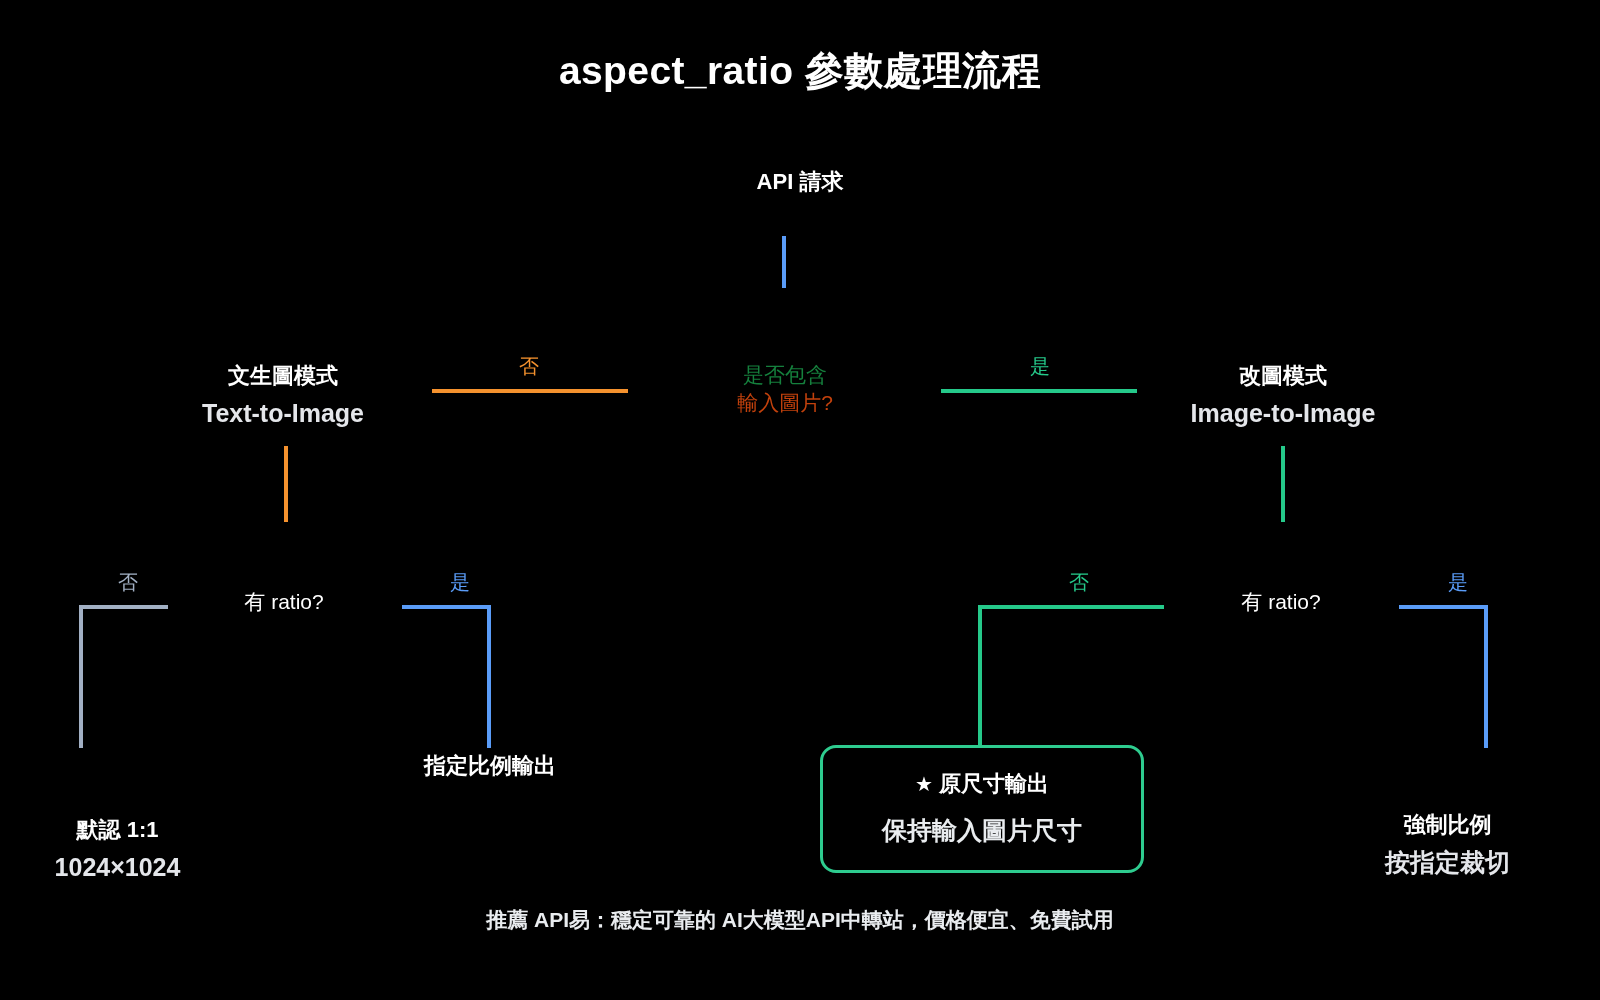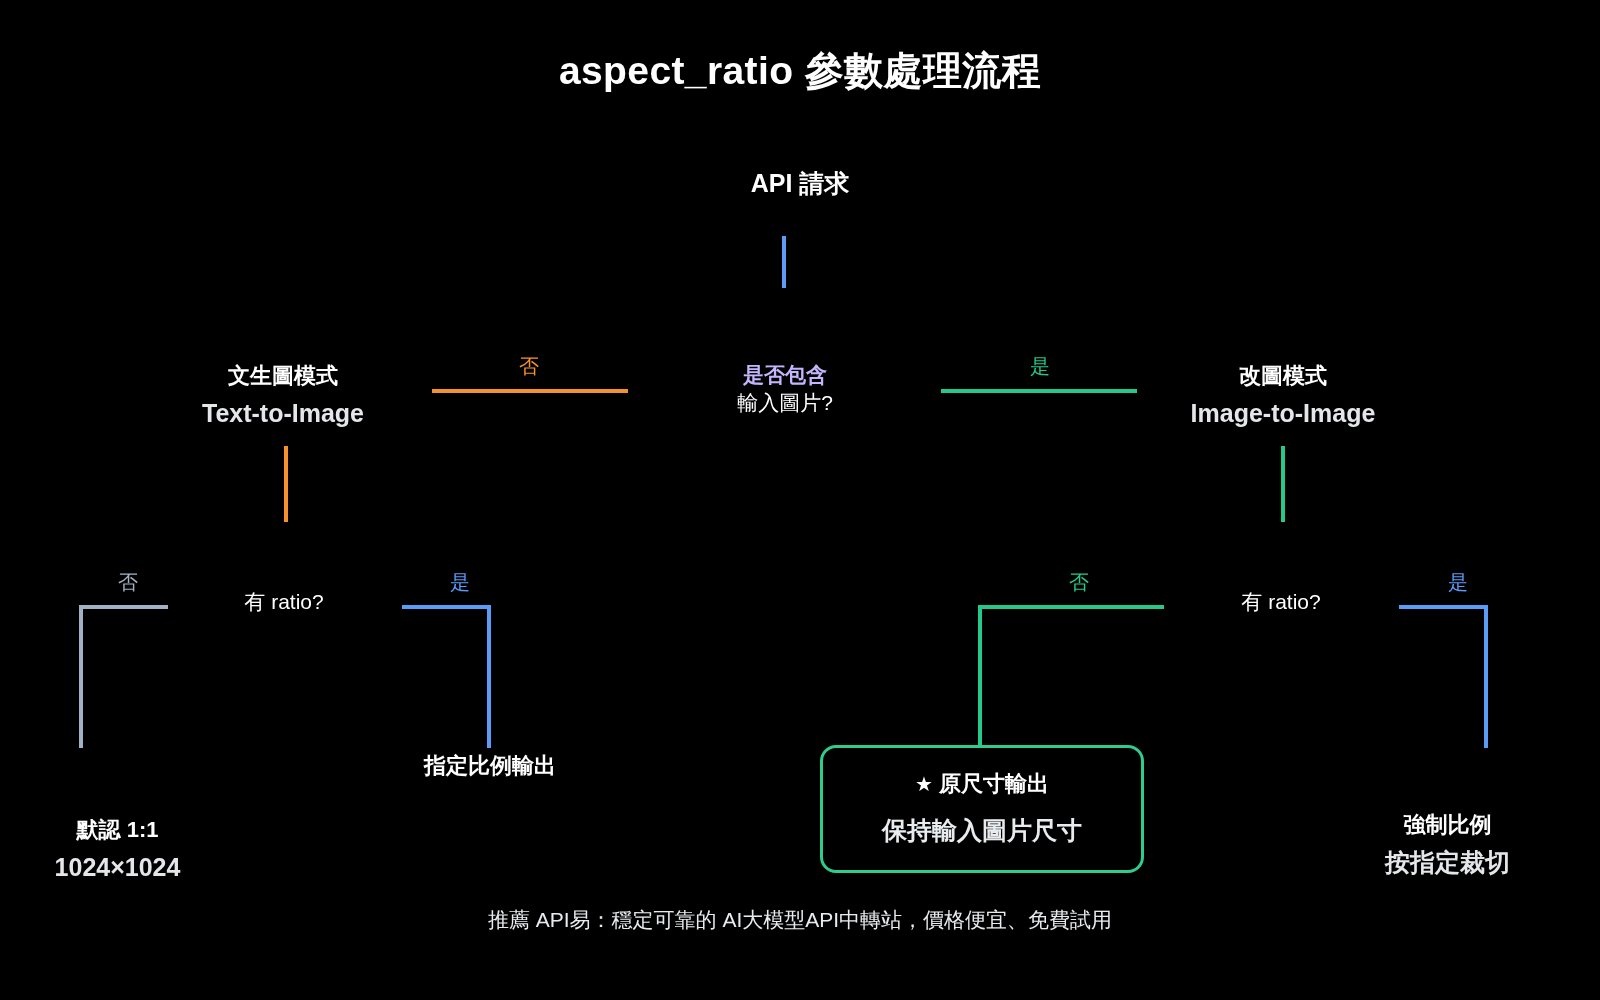--- a/index.html
+++ b/index.html
@@ -55,7 +55,7 @@
     margin-top: 7px;
   }
   .node.plain .n-main {
-    font-size: 25px;
+    font-size: 22px;
   }
 
   

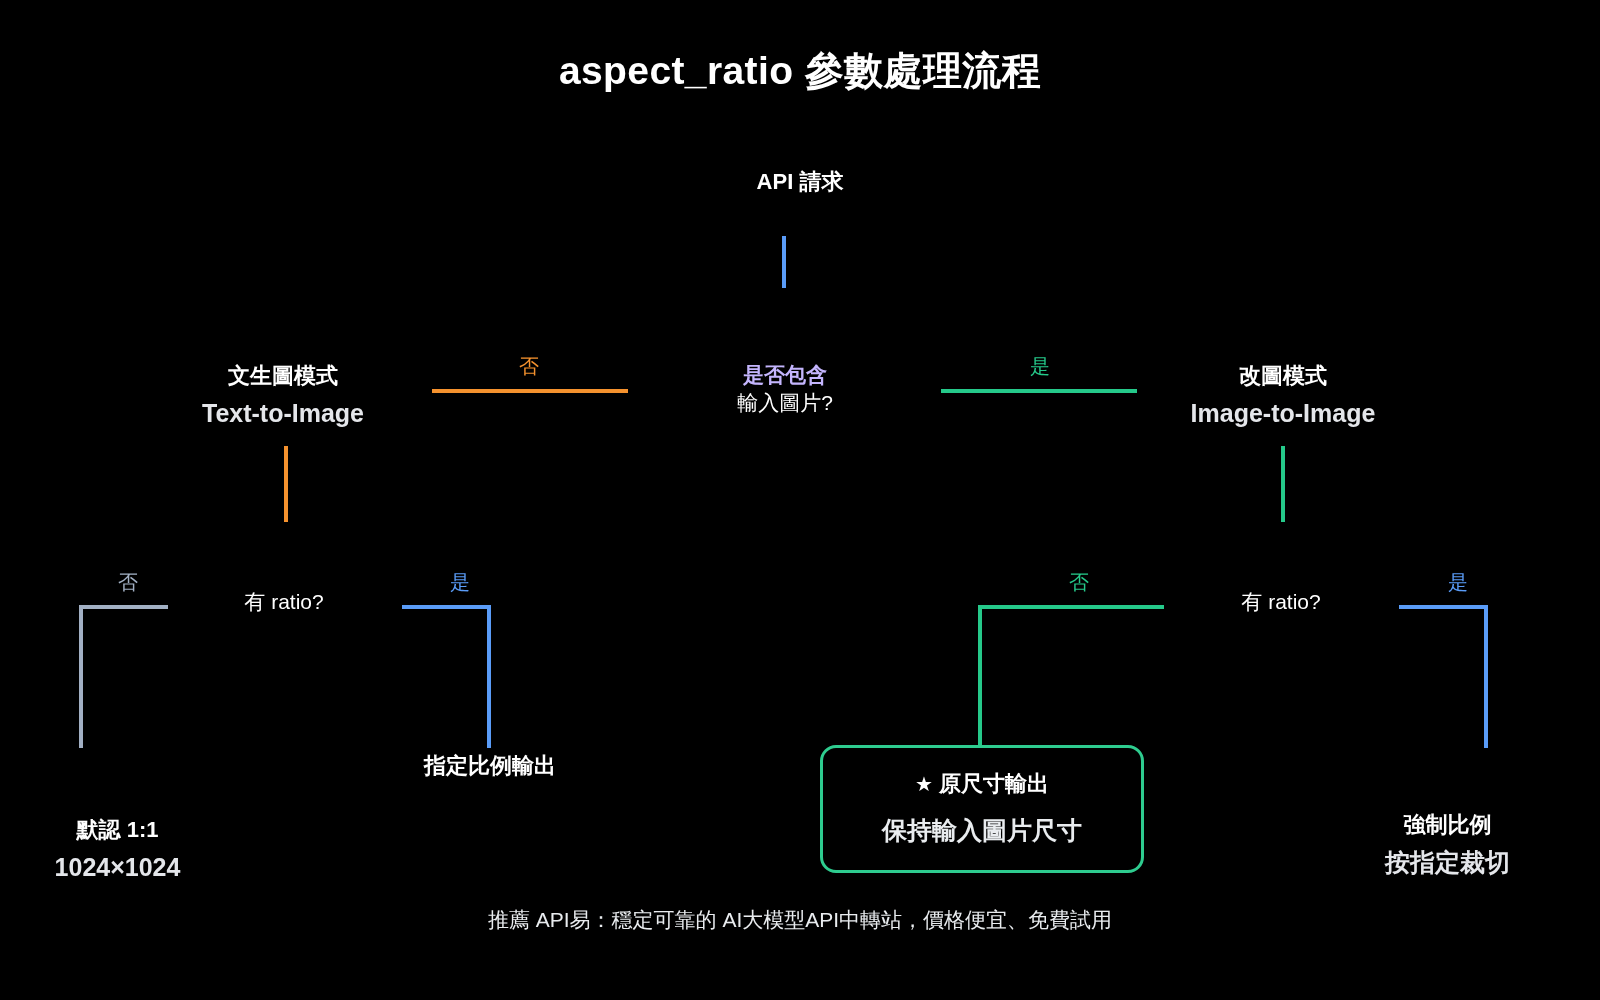--- a/index.html
+++ b/index.html
@@ -60,9 +60,9 @@
 
   
   .decision .n-main {
-    font-weight: 700;
-    font-size: 21px;
-    color: #c4b5fd;
+    font-weight: 400;
+    font-size: 21px;
+    color: #15803d;
   }
   .decision .n-line2 {
     font-weight: 400;

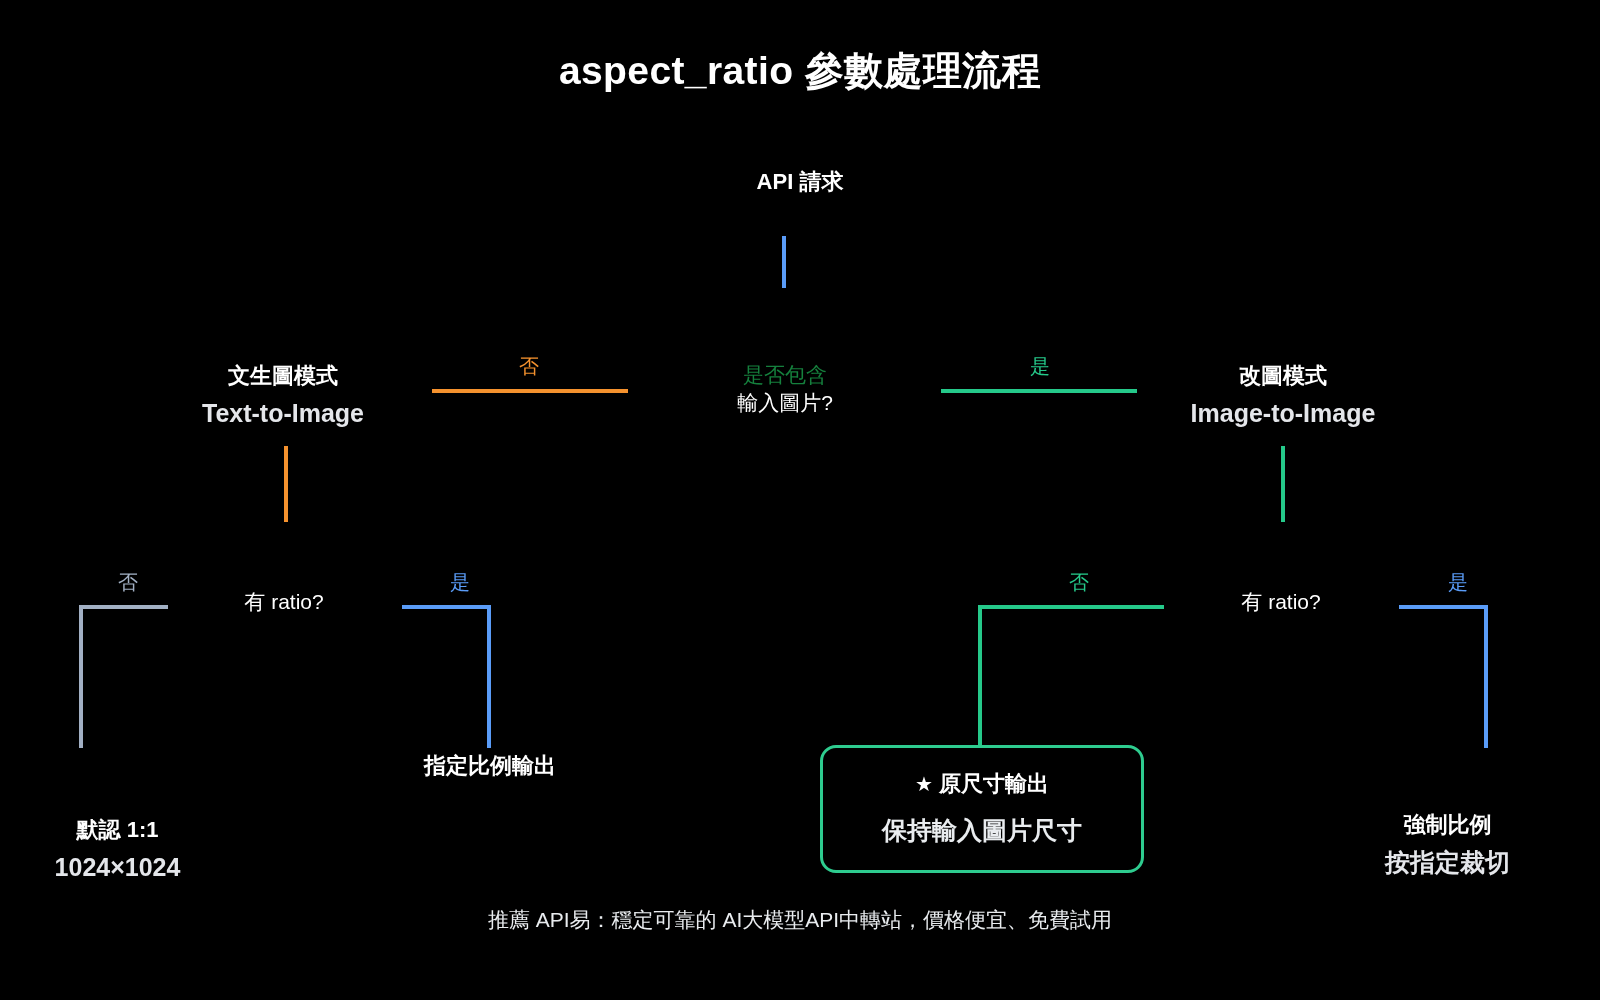--- a/index.html
+++ b/index.html
@@ -67,7 +67,7 @@
   .decision .n-line2 {
     font-weight: 400;
     font-size: 21px;
-    color: #ffffff;
+    color: #c2410c;
     line-height: 1.45;
   }
 

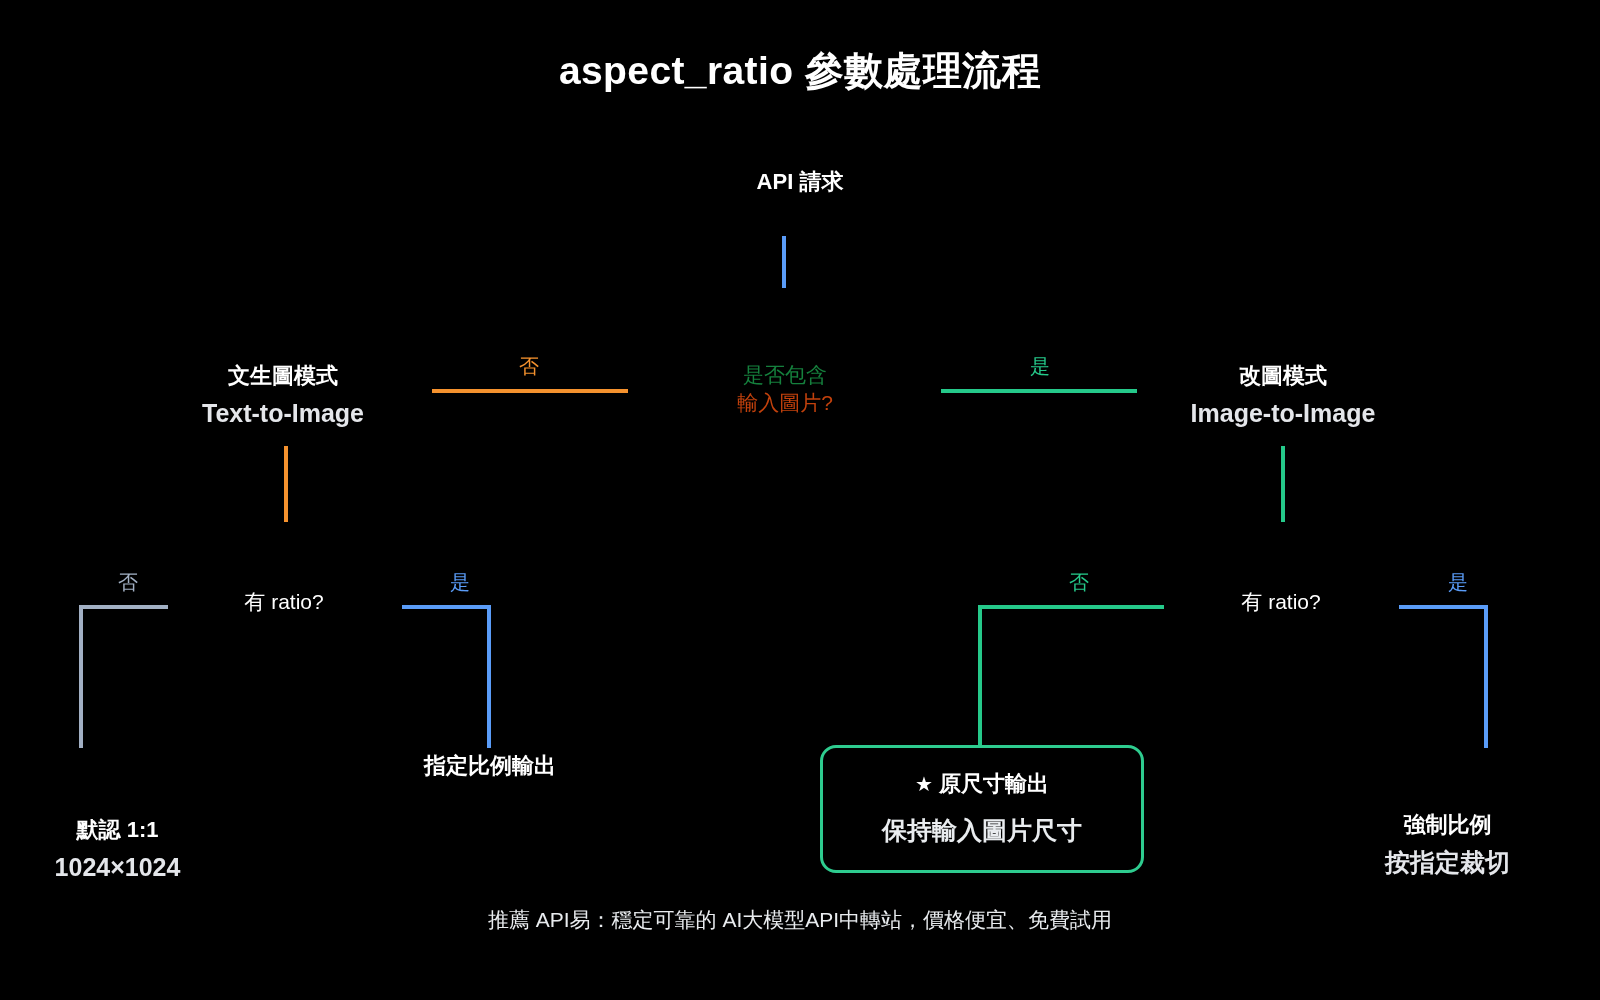--- a/index.html
+++ b/index.html
@@ -134,7 +134,7 @@
     width: 1600px;
     text-align: center;
     font-size: 21px;
-    font-weight: 400;
+    font-weight: 700;
     color: #e9ecef;
     white-space: nowrap;
   }

